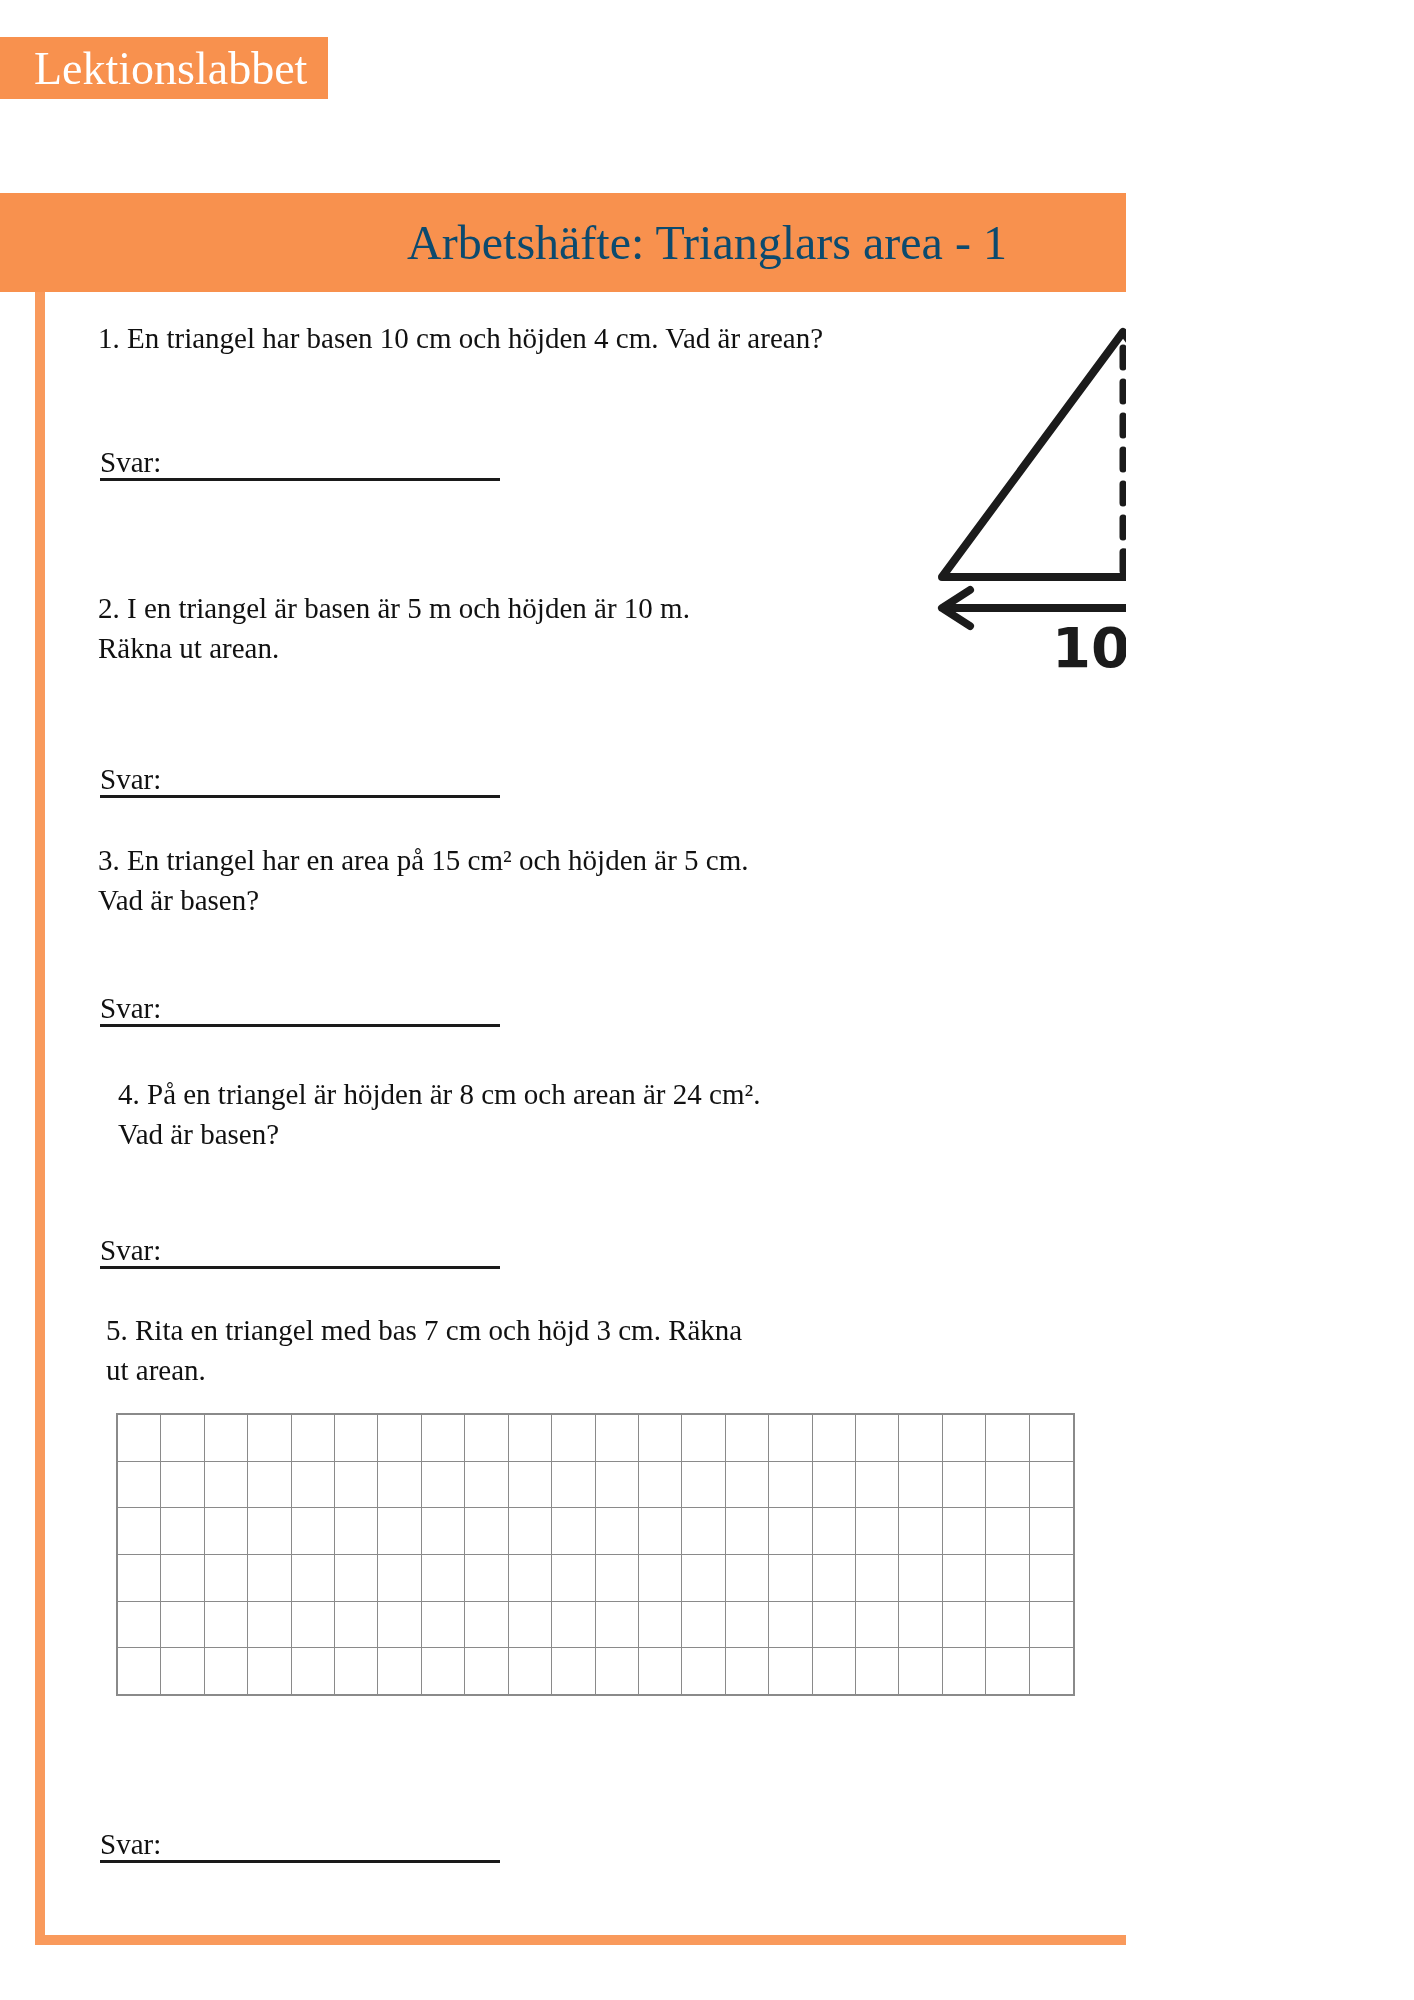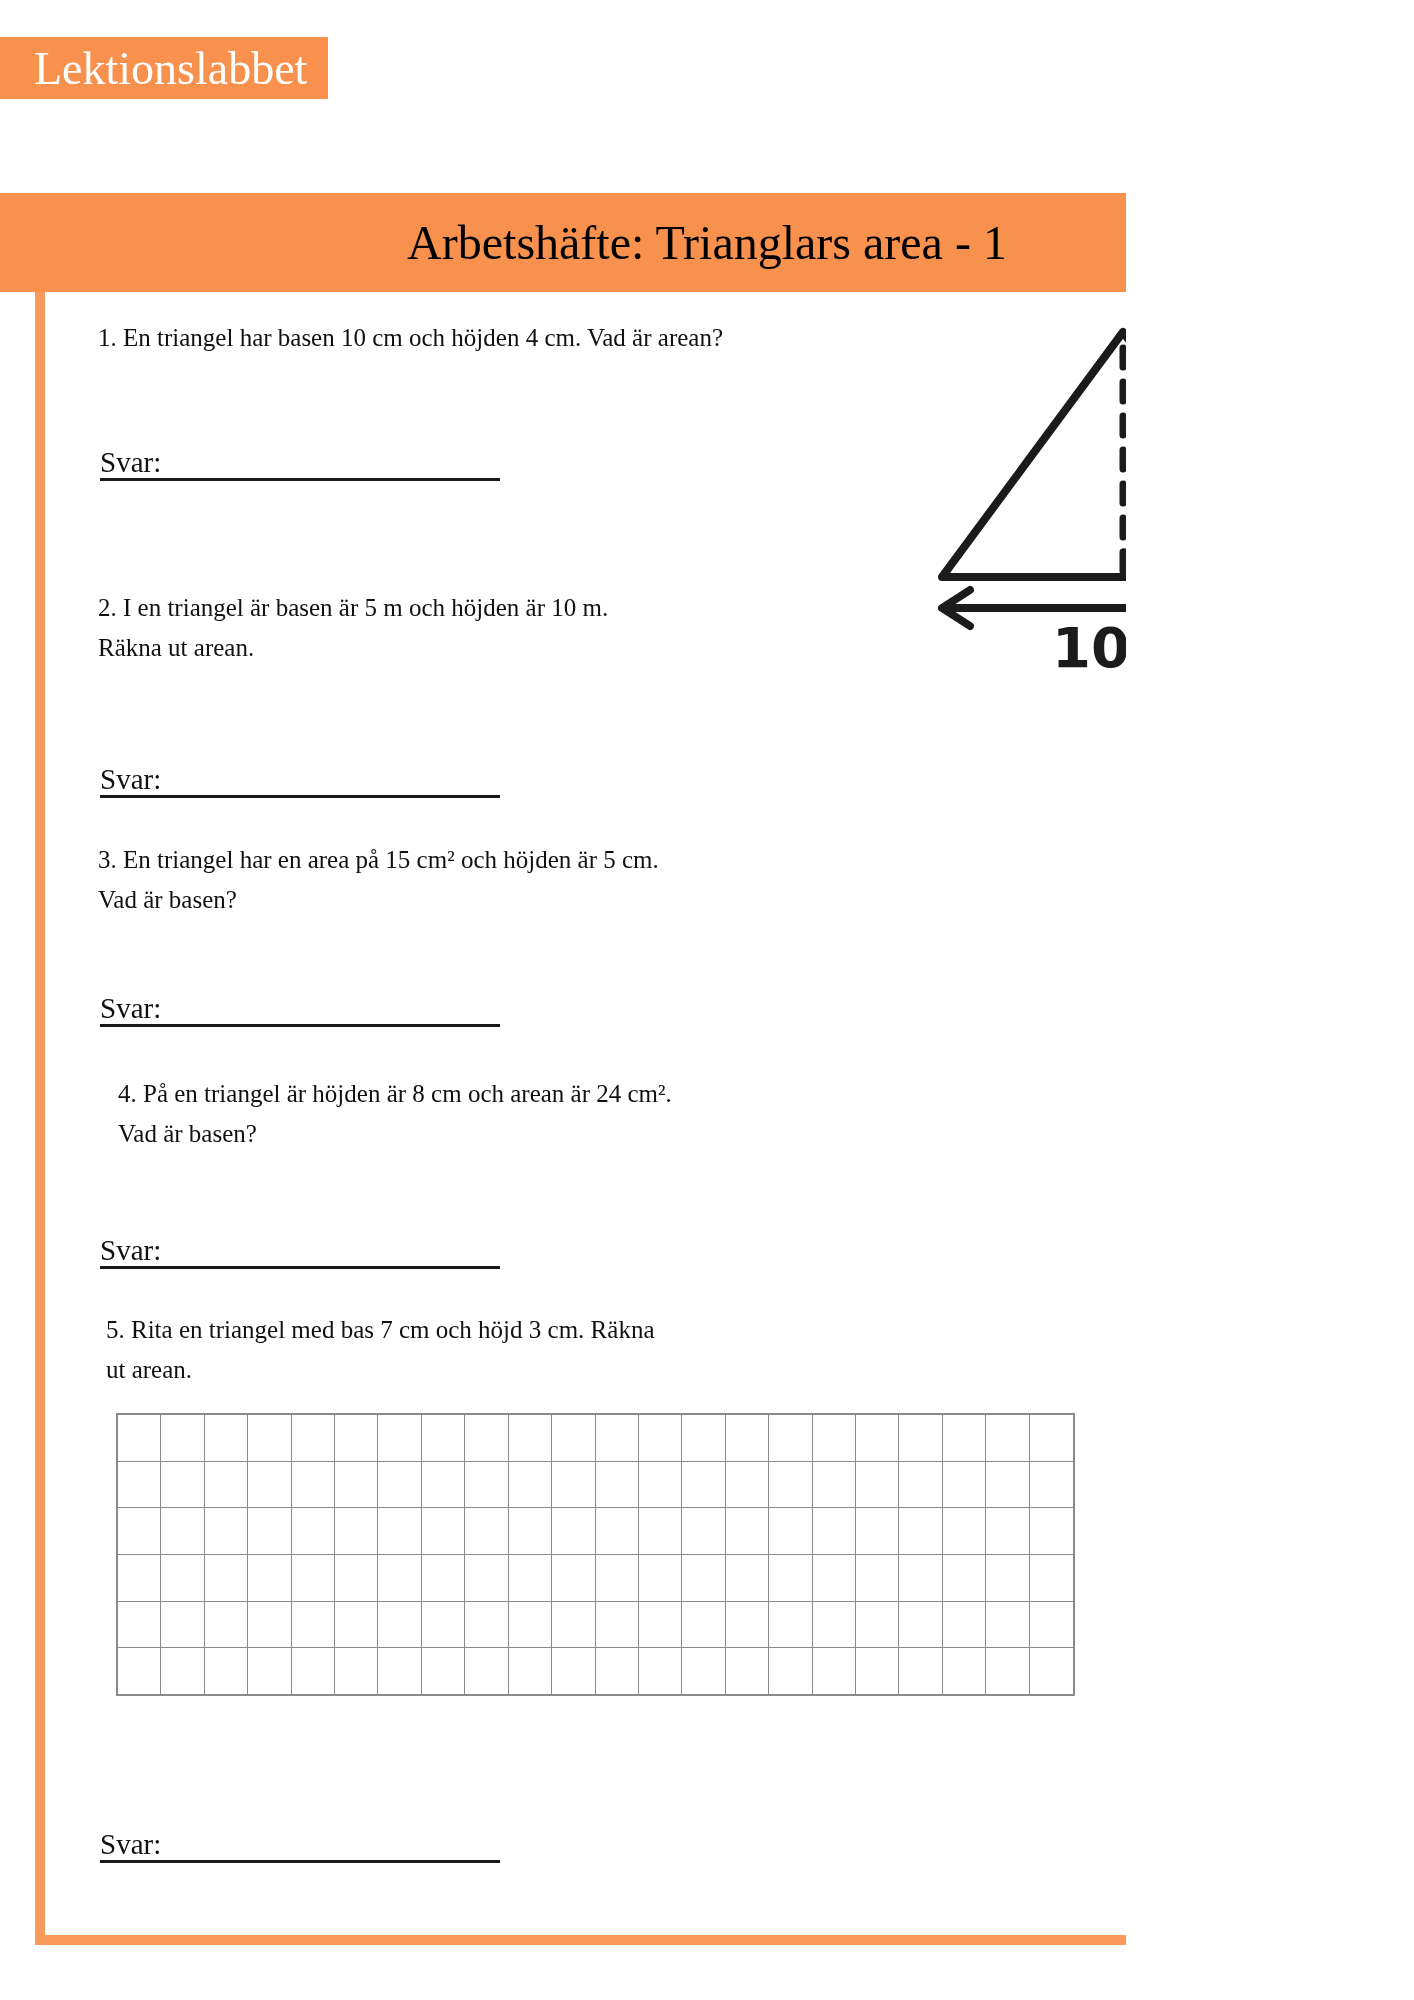--- a/index.html
+++ b/index.html
@@ -29,7 +29,7 @@
     position:absolute;left:0;top:193px;width:1414px;height:99px;
     background:var(--accent);
     display:flex;align-items:center;justify-content:center;
-    color:#000000;font-size:48px;
+    color:#0c4a6e;font-size:48px;
   }
   .border-left{position:absolute;left:35px;top:292px;width:10px;height:1653px;background:var(--accent-border);}
   .border-right{position:absolute;left:1371px;top:292px;width:10px;height:1653px;background:var(--accent-border);}

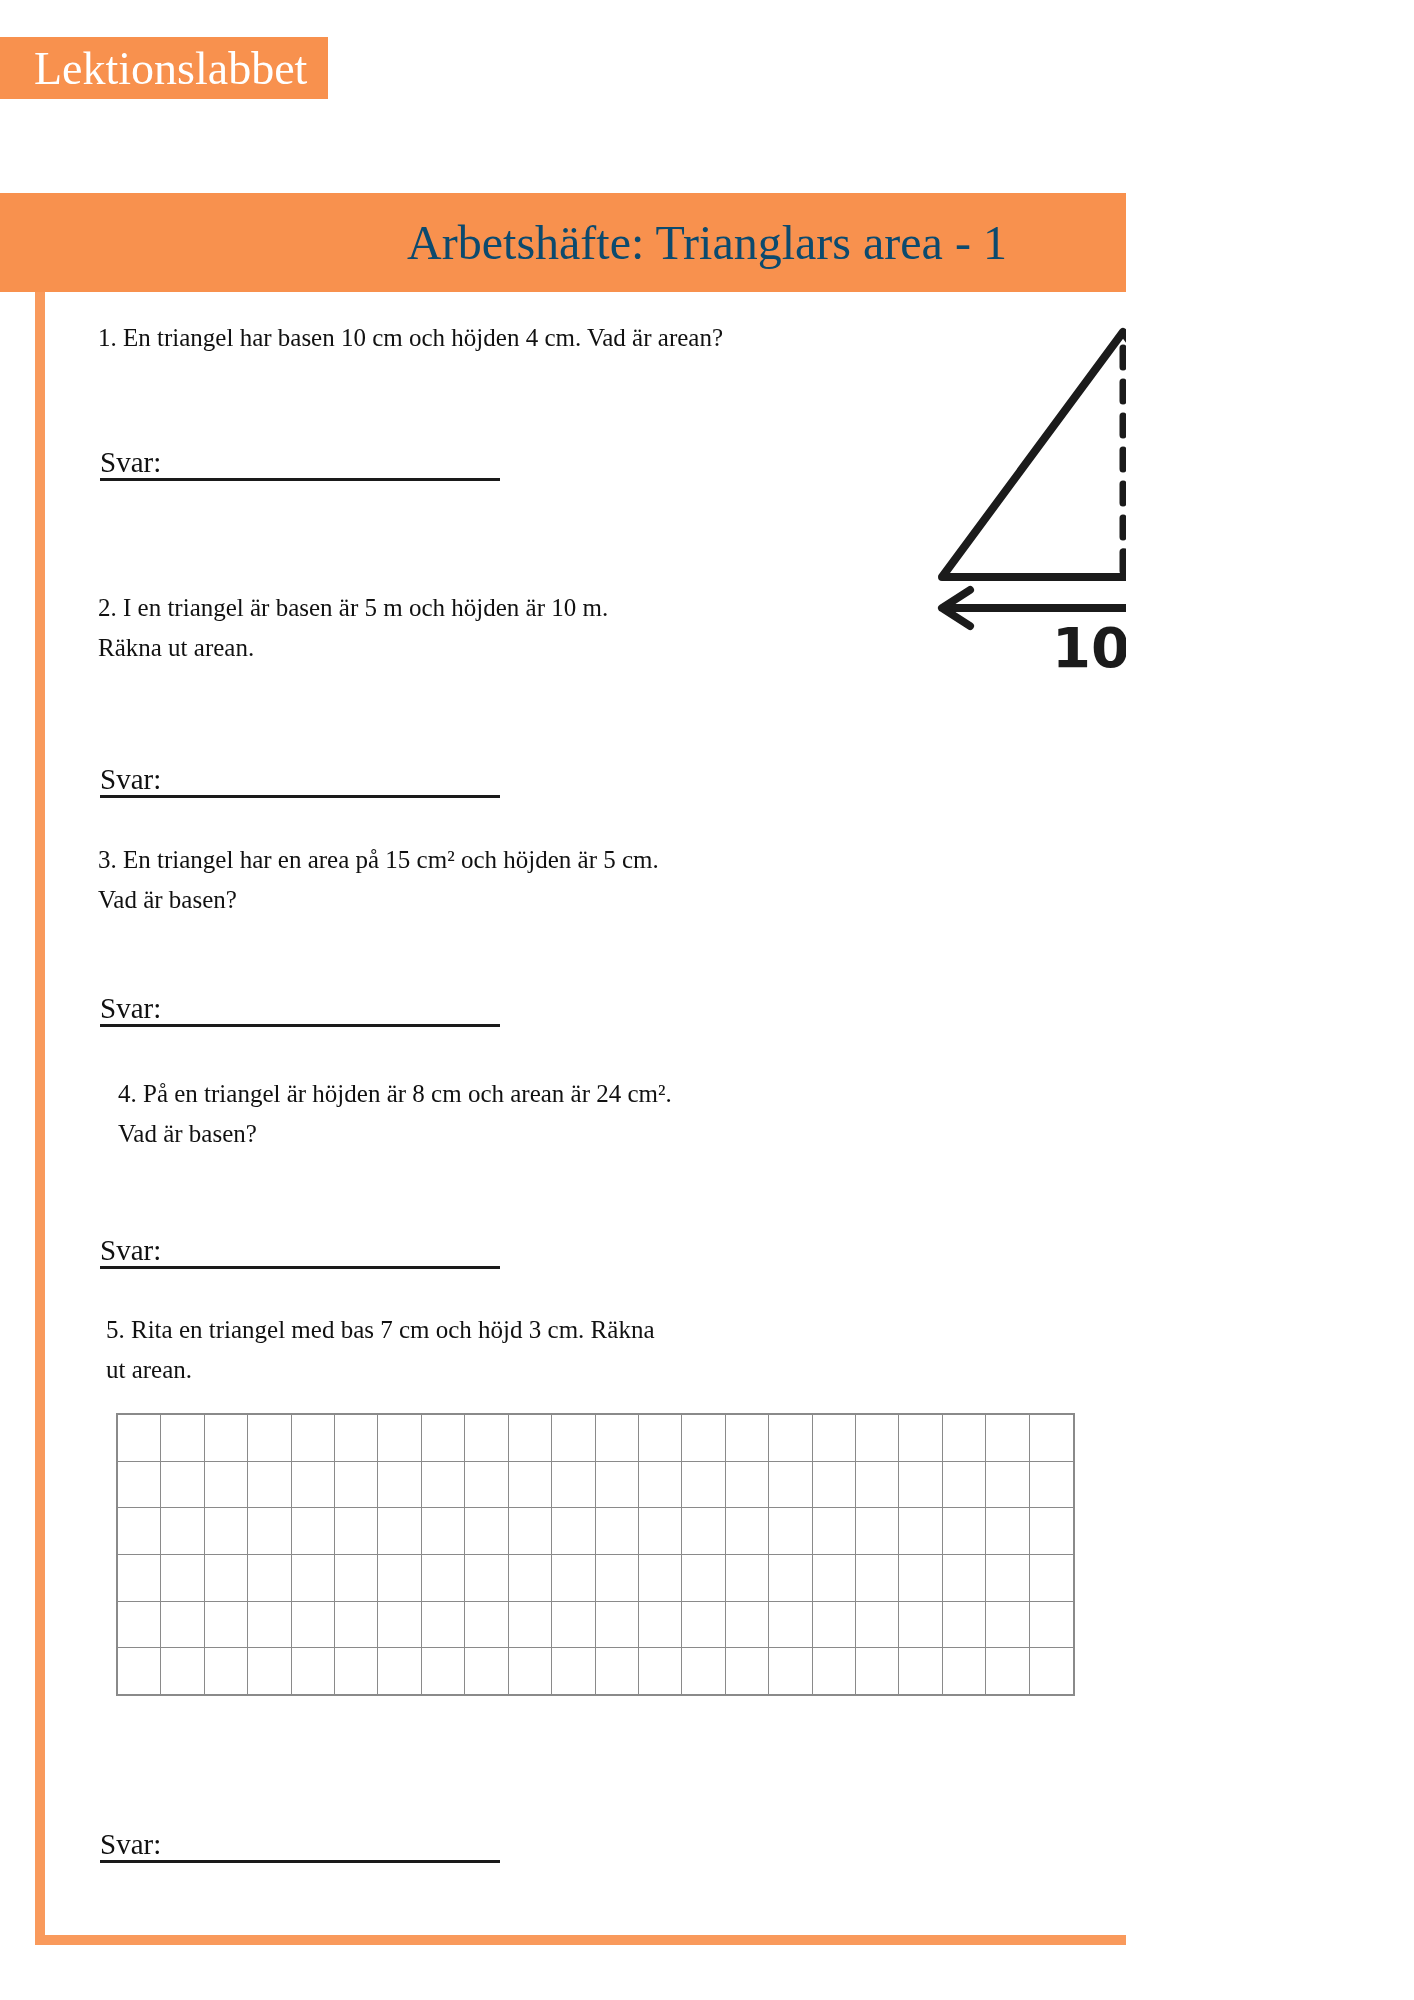--- a/index.html
+++ b/index.html
@@ -36,7 +36,7 @@
   .border-bottom{position:absolute;left:35px;top:1935px;width:1346px;height:10px;background:var(--accent-border);}
   .q{
     position:absolute;left:98px;
-    font-size:25px;line-height:40px;white-space:nowrap;
+    font-size:29px;line-height:40px;white-space:nowrap;
   }
   #q1{top:318px;}
   #q2{top:588px;}

